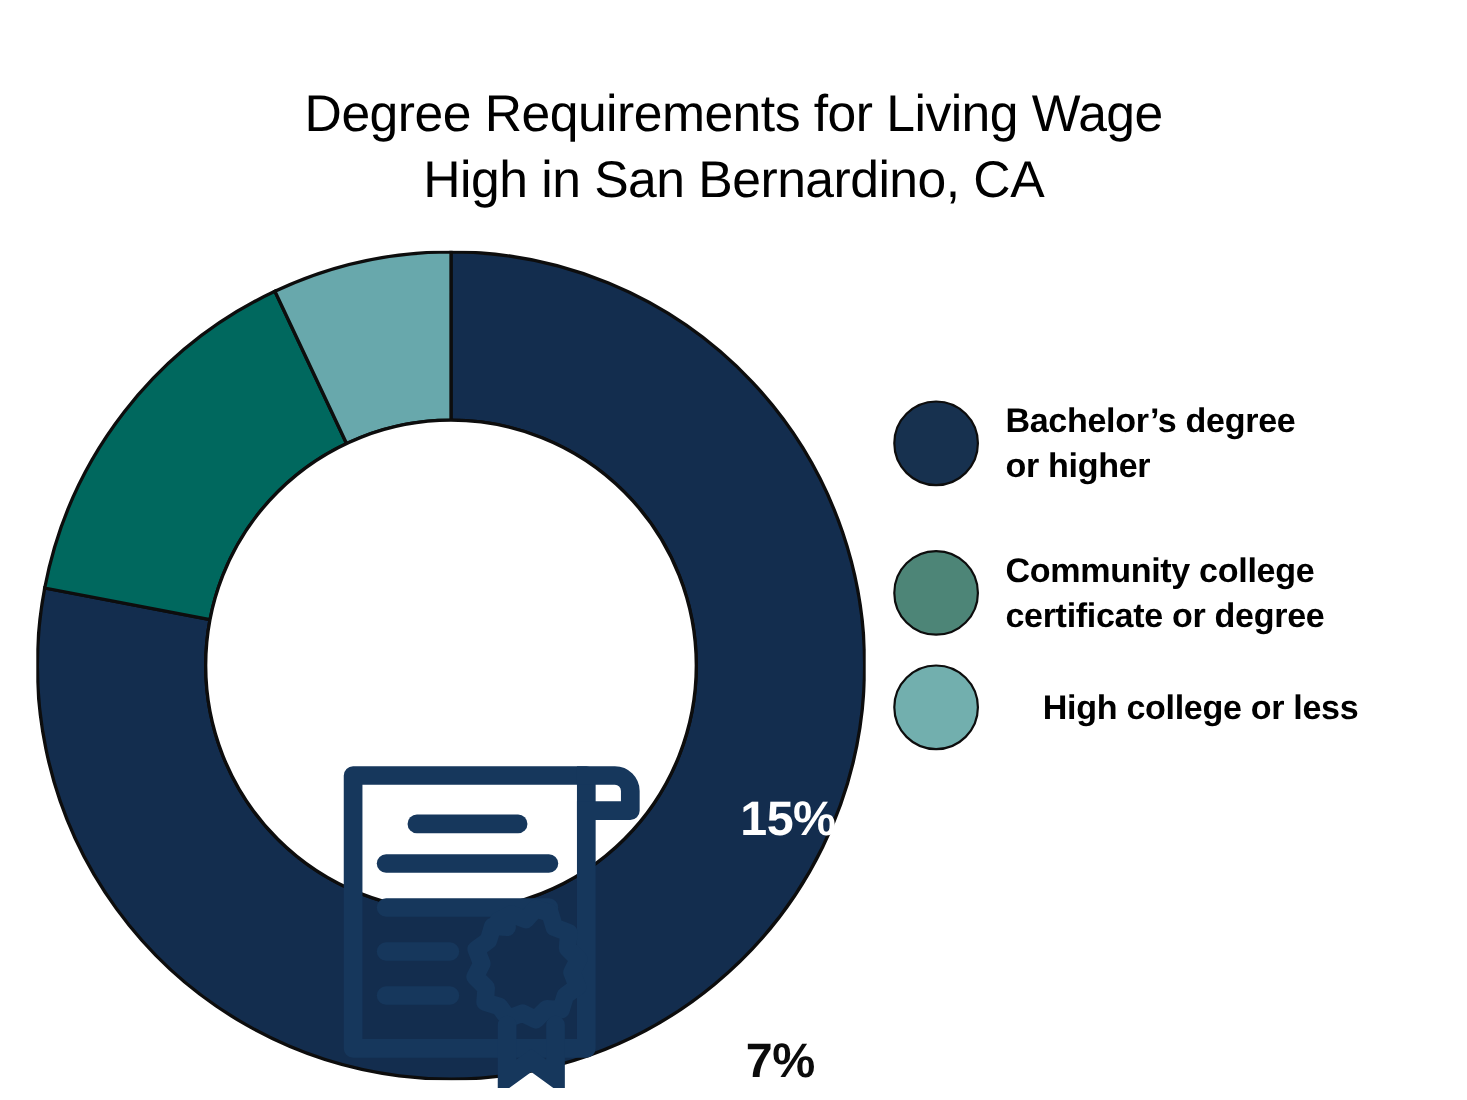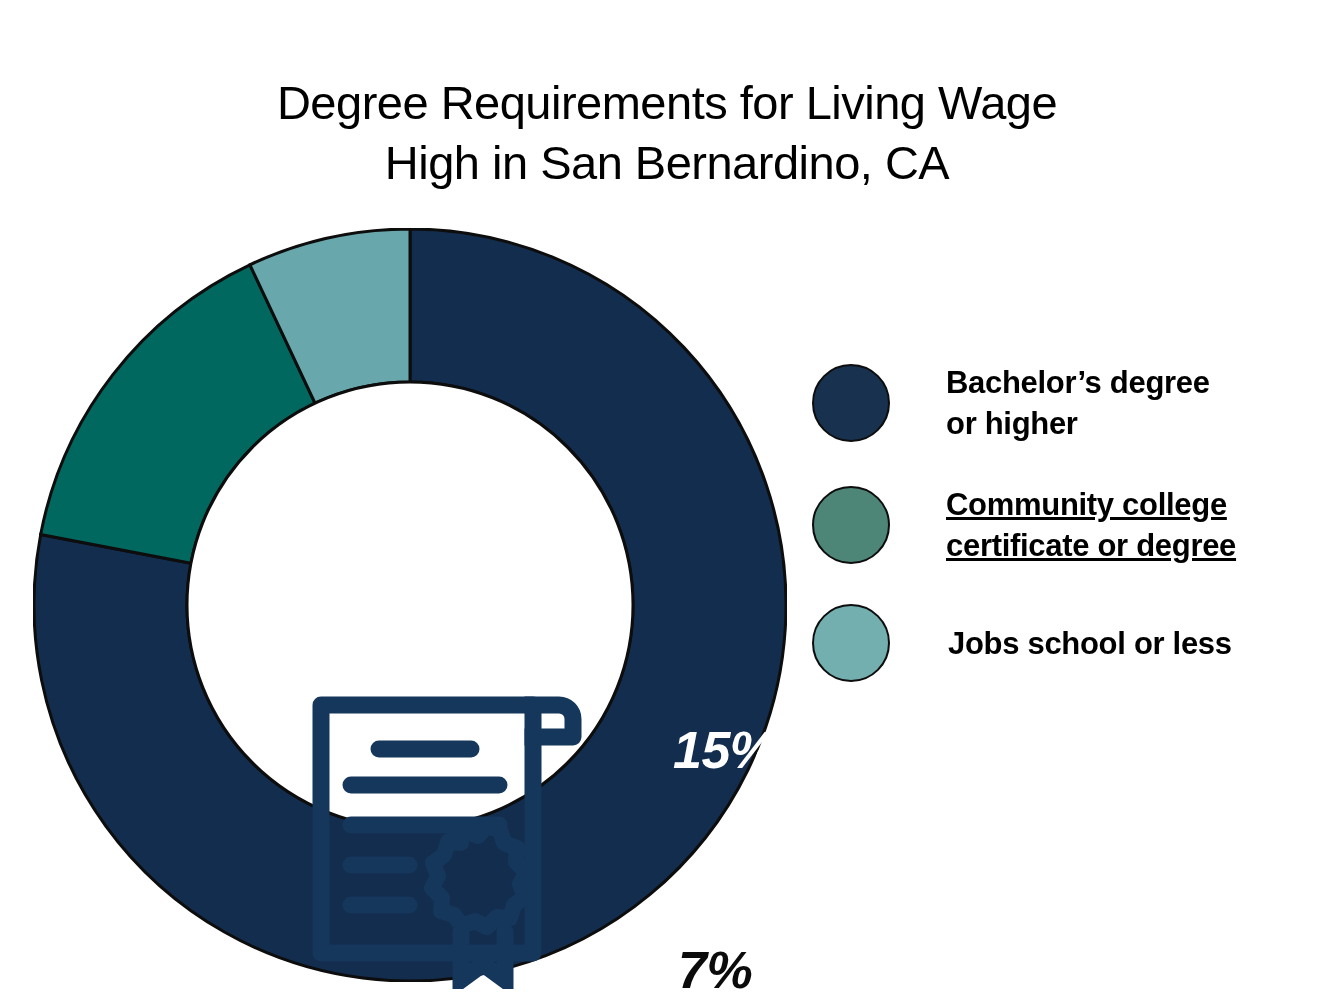--- a/index.html
+++ b/index.html
@@ -91,7 +91,7 @@
     flex: 0 0 auto;
   }
   .legend-text {
-    margin-left: 56px;
+    margin-left: 24px;
     font-size: 31px;
     font-weight: 700;
     line-height: 41px;

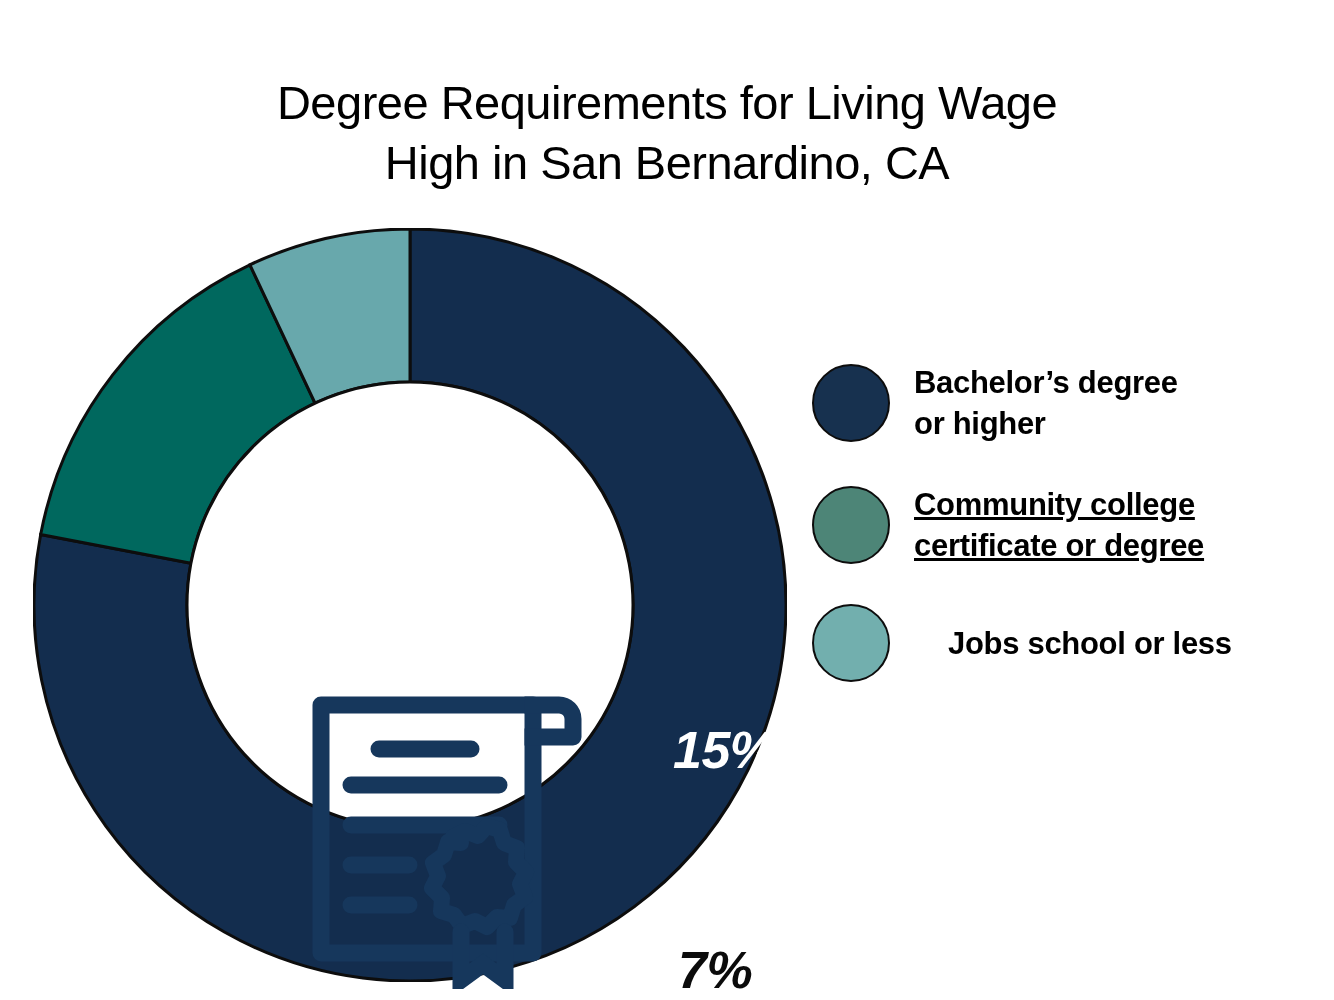--- a/index.html
+++ b/index.html
@@ -79,7 +79,7 @@
     align-items: center;
   }
   #legend-row-0 { left: 0; top: 0; }
-  #legend-row-1 { left: 0; top: 122px; text-decoration: underline; }
+  #legend-row-1 { left: 0; top: 136px; }
   #legend-row-2 { left: 0; top: 242px; }
 
   .legend-swatch {

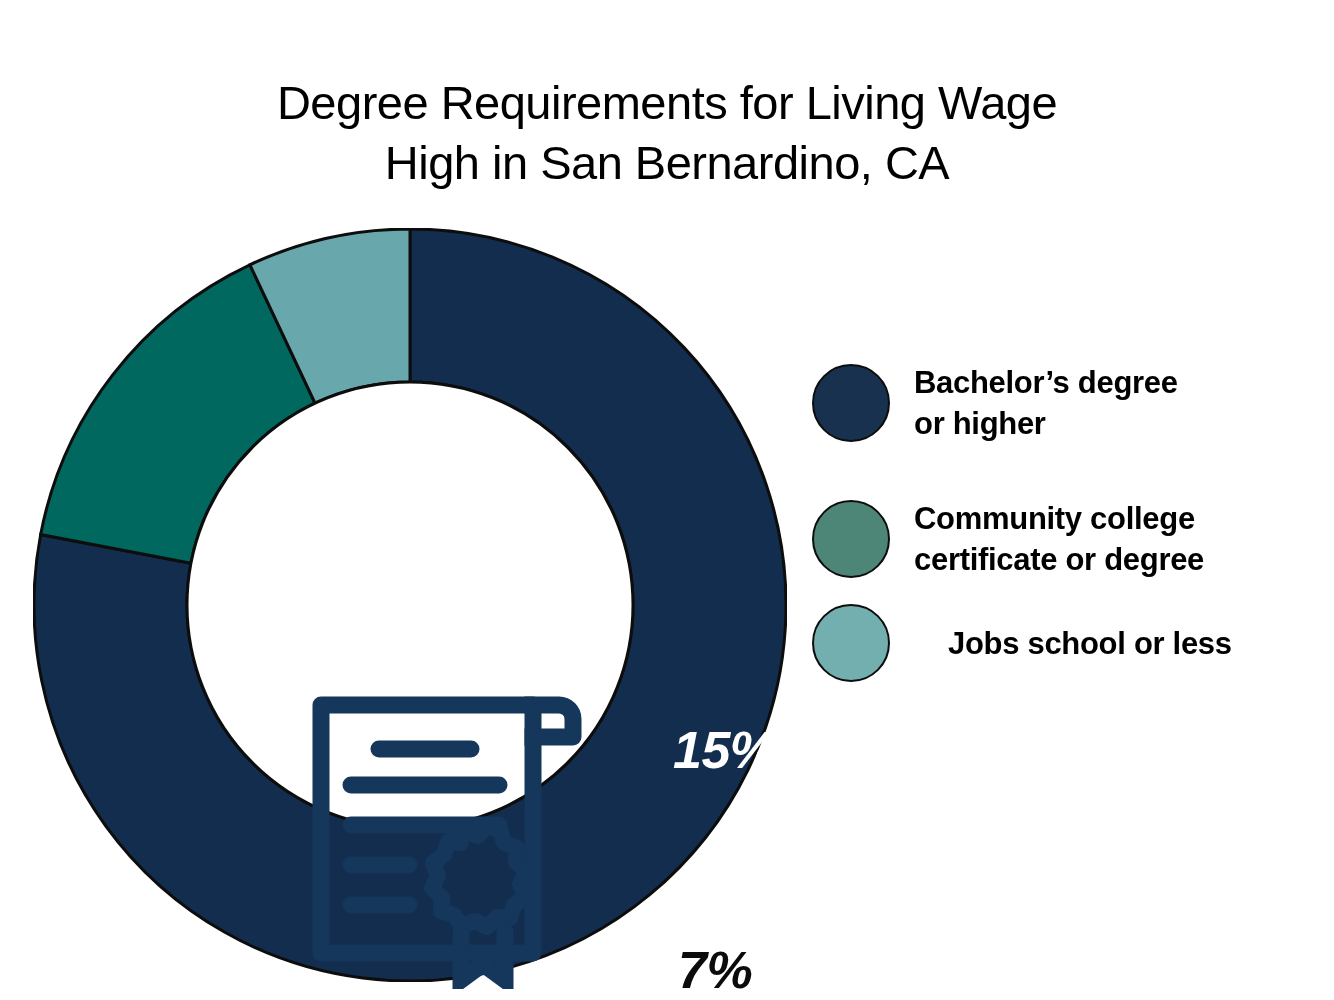--- a/index.html
+++ b/index.html
@@ -159,7 +159,7 @@
   </div>
   <div class="legend-row" id="legend-row-2">
     <span class="legend-swatch" id="legend-swatch-2" style="background: rgb(114, 175, 174);"></span>
-    <span class="legend-text">Jobs school or less</span>
+    <span class="legend-text">High college or less</span>
   </div>
 </div>
 

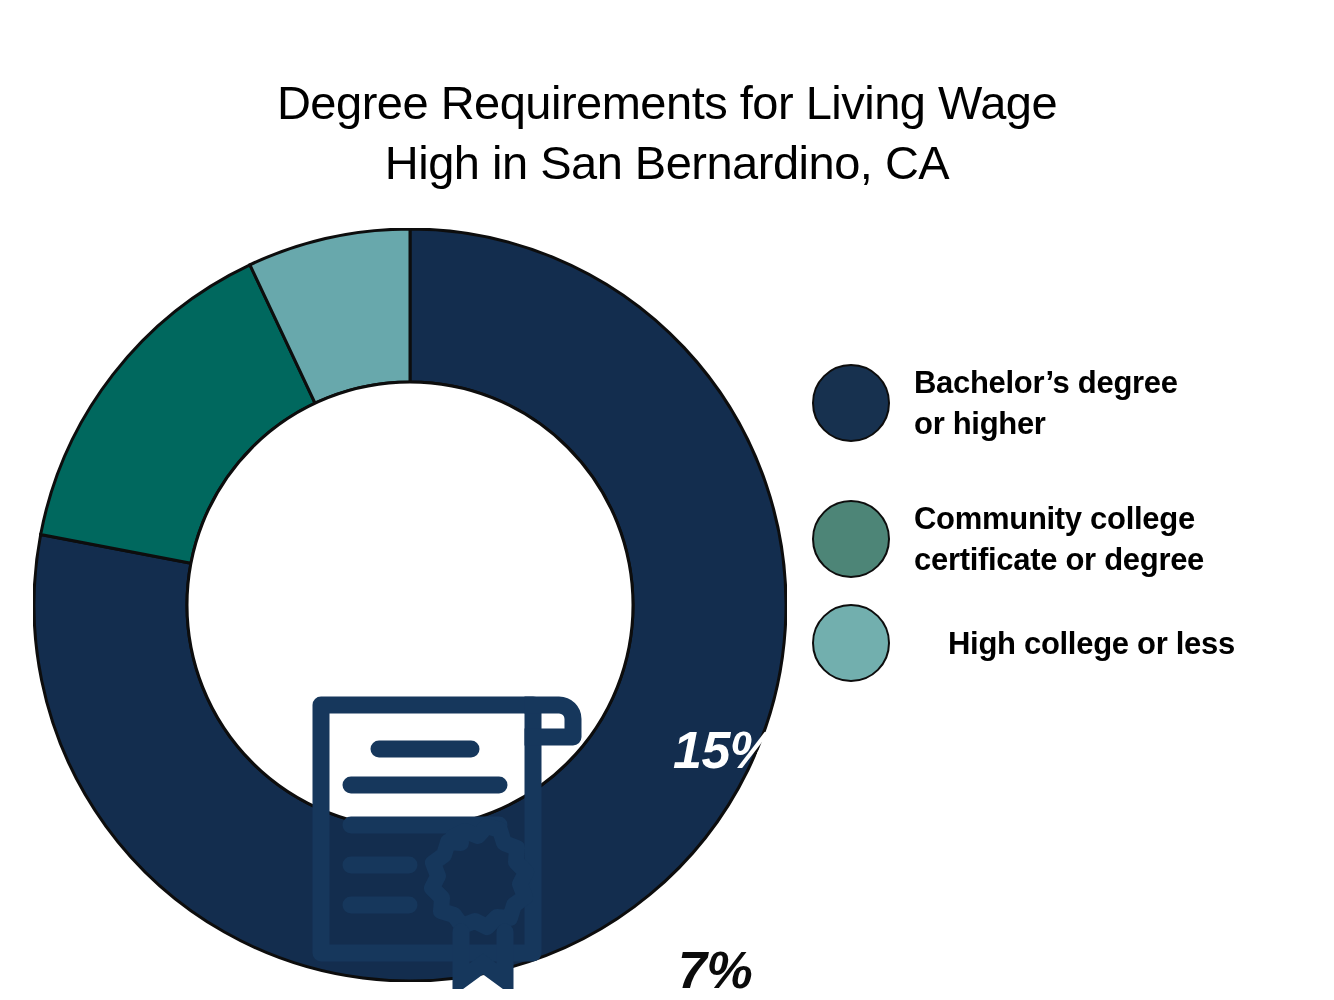--- a/index.html
+++ b/index.html
@@ -46,11 +46,10 @@
   
   .slice-label {
     position: absolute;
-    font-size: 52px;
+    font-size: 44px;
     font-weight: 700;
     letter-spacing: -0.5px;
     white-space: nowrap;
-    font-style: italic;
   }
   #slice-label-0 { left: 432px; top: 296px; color: #ffffff; }
   #slice-label-1 { left: 640px; top: 492px; color: #ffffff; }

